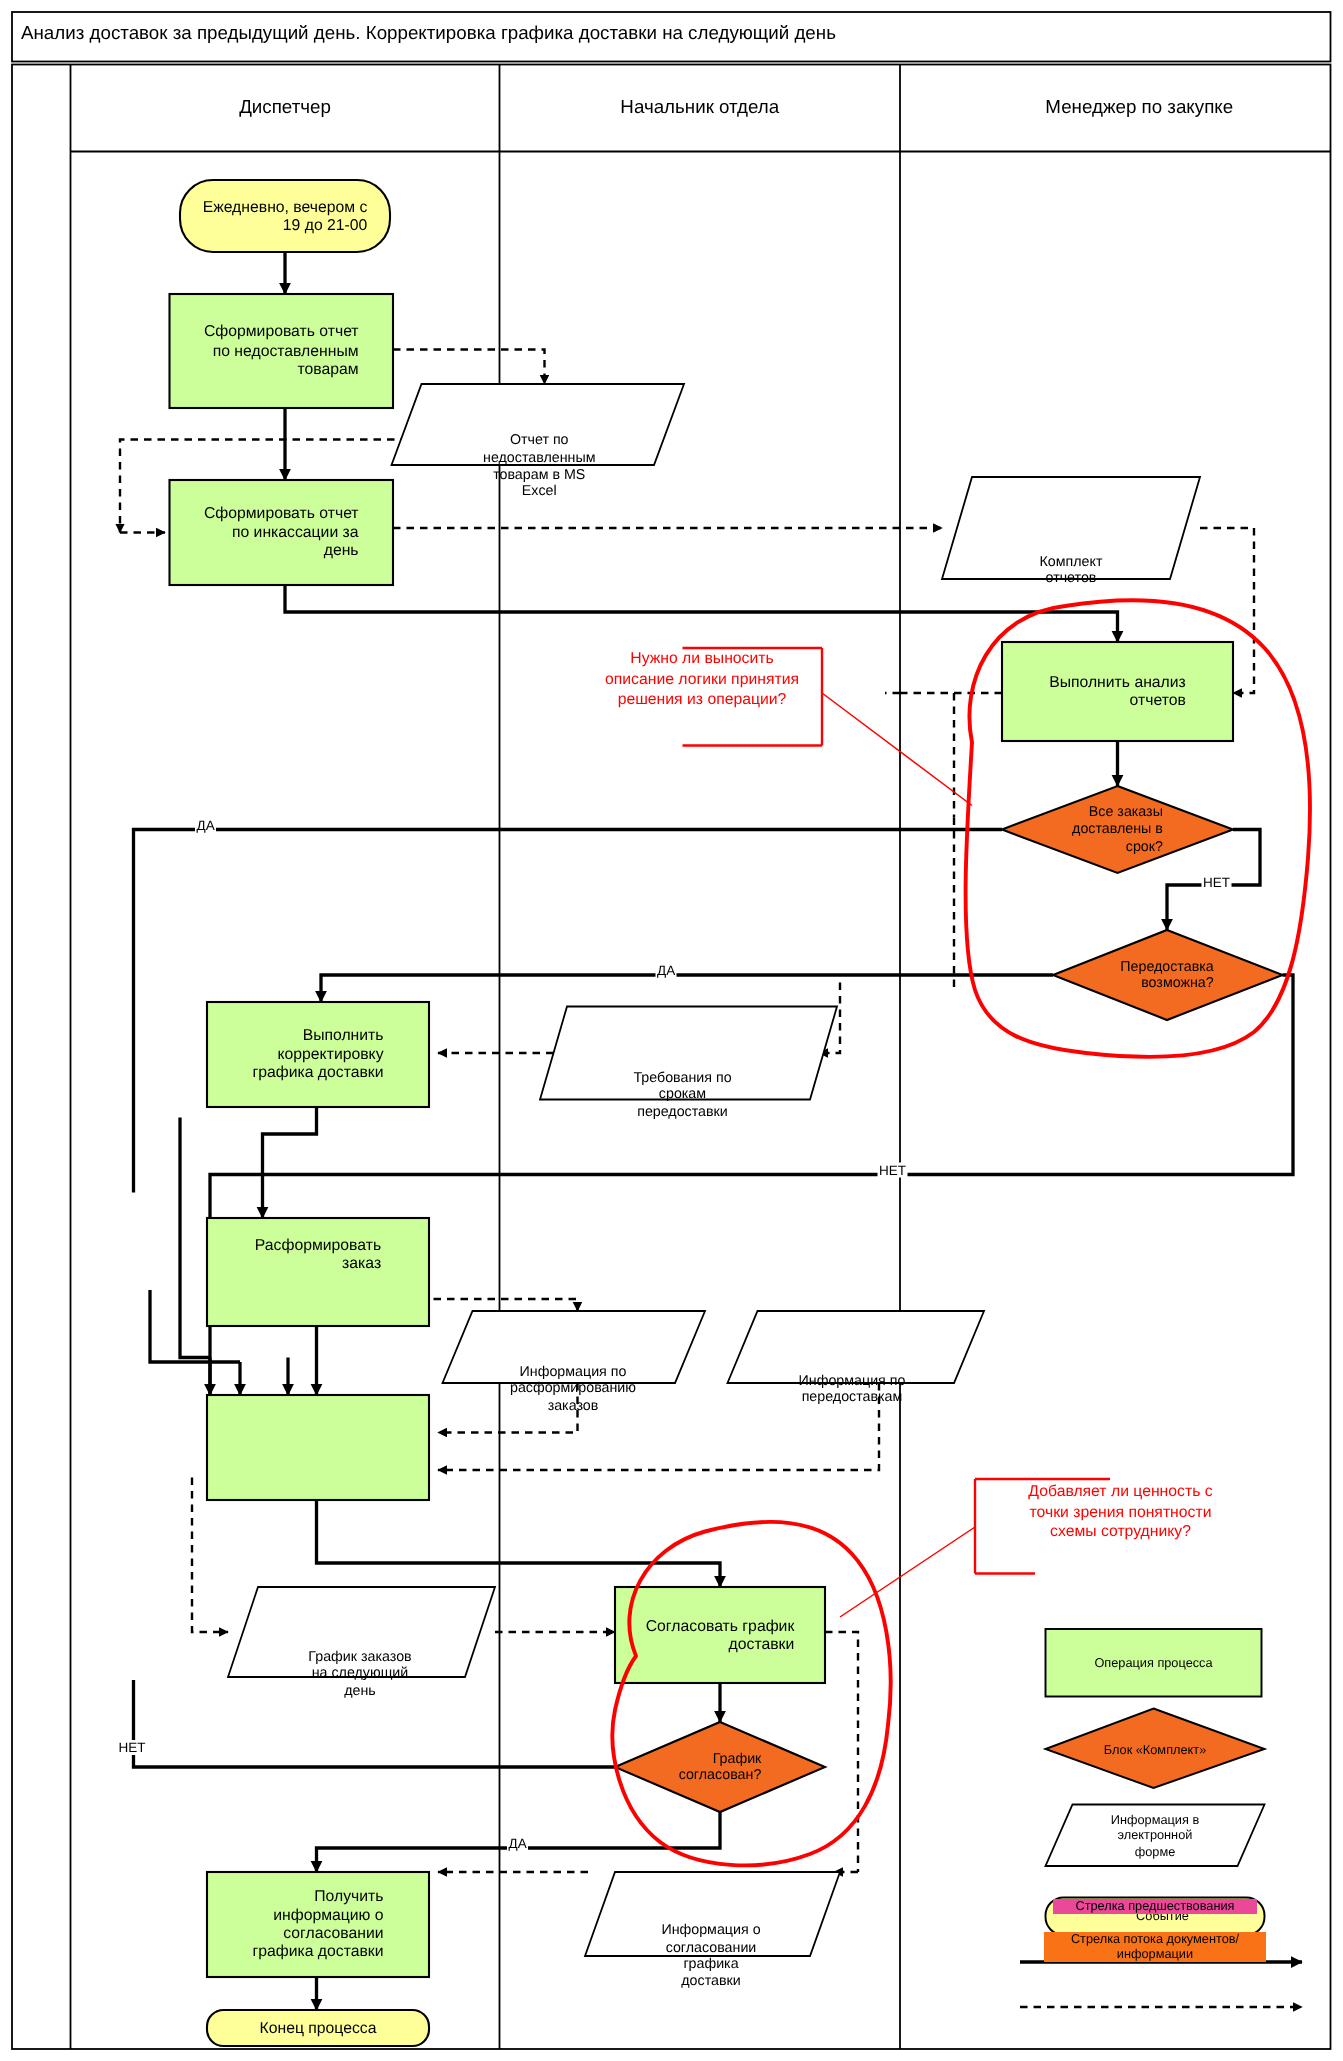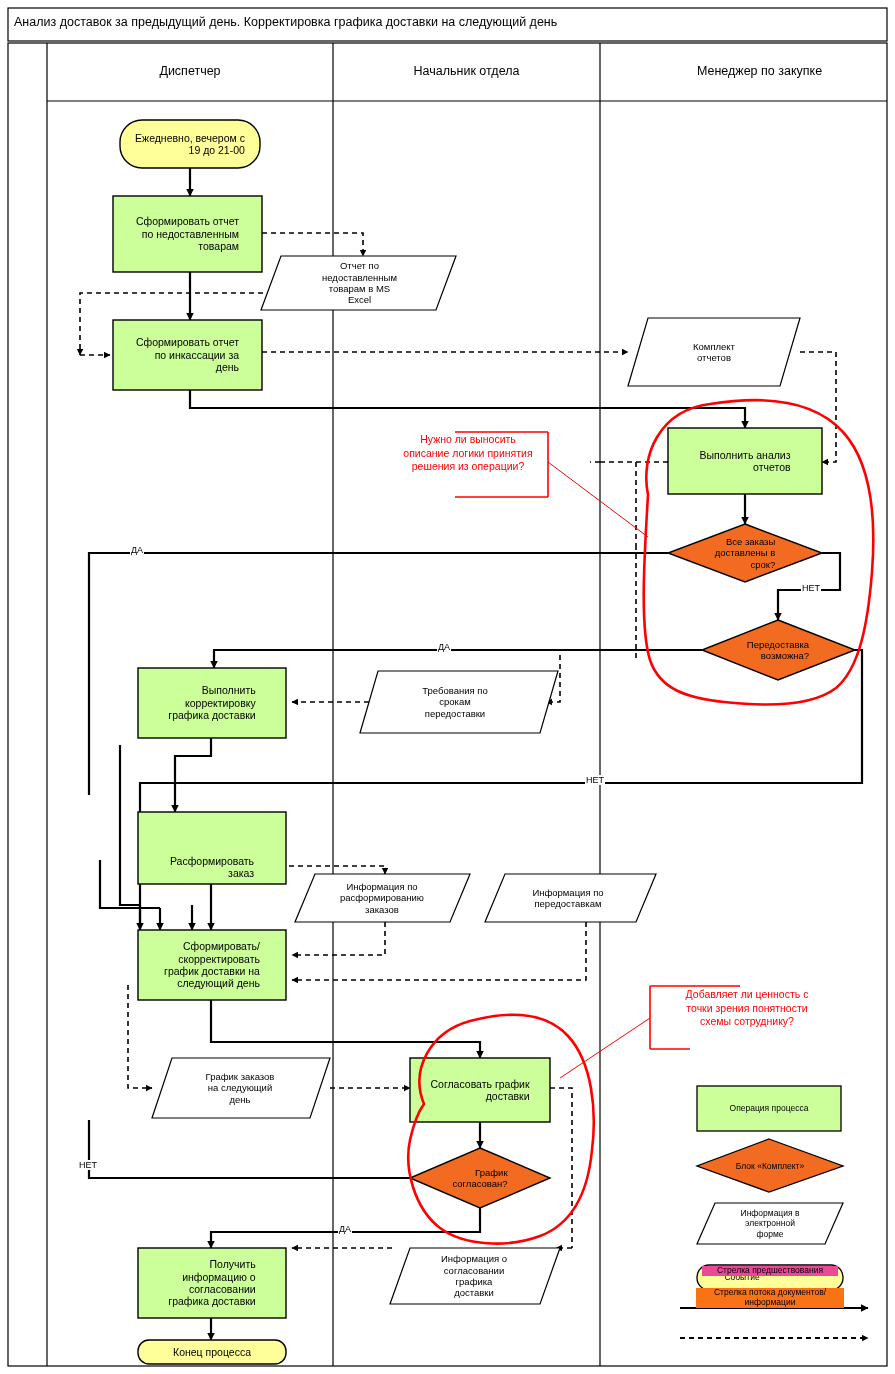--- a/index.html
+++ b/index.html
@@ -12,7 +12,7 @@
             text-align:right;font-size:10.5px;color:#000;line-height:1.18;
             pointer-events:none;white-space:pre-line;}
   .doctext{position:absolute;display:flex;align-items:center;justify-content:center;
-            text-align:center;font-size:9.5px;color:#000;line-height:1.2;white-space:pre-line;}
+            text-align:center;font-size:9.5px;color:#000;line-height:1.2;white-space:pre-line;margin-top:28px;}
   .lbl{position:absolute;font-size:9px;color:#000;background:#fff;padding:0 1px;}
   .redtext{position:absolute;font-size:10.5px;color:#ff0000;text-align:center;
            line-height:1.3;white-space:pre-line;}

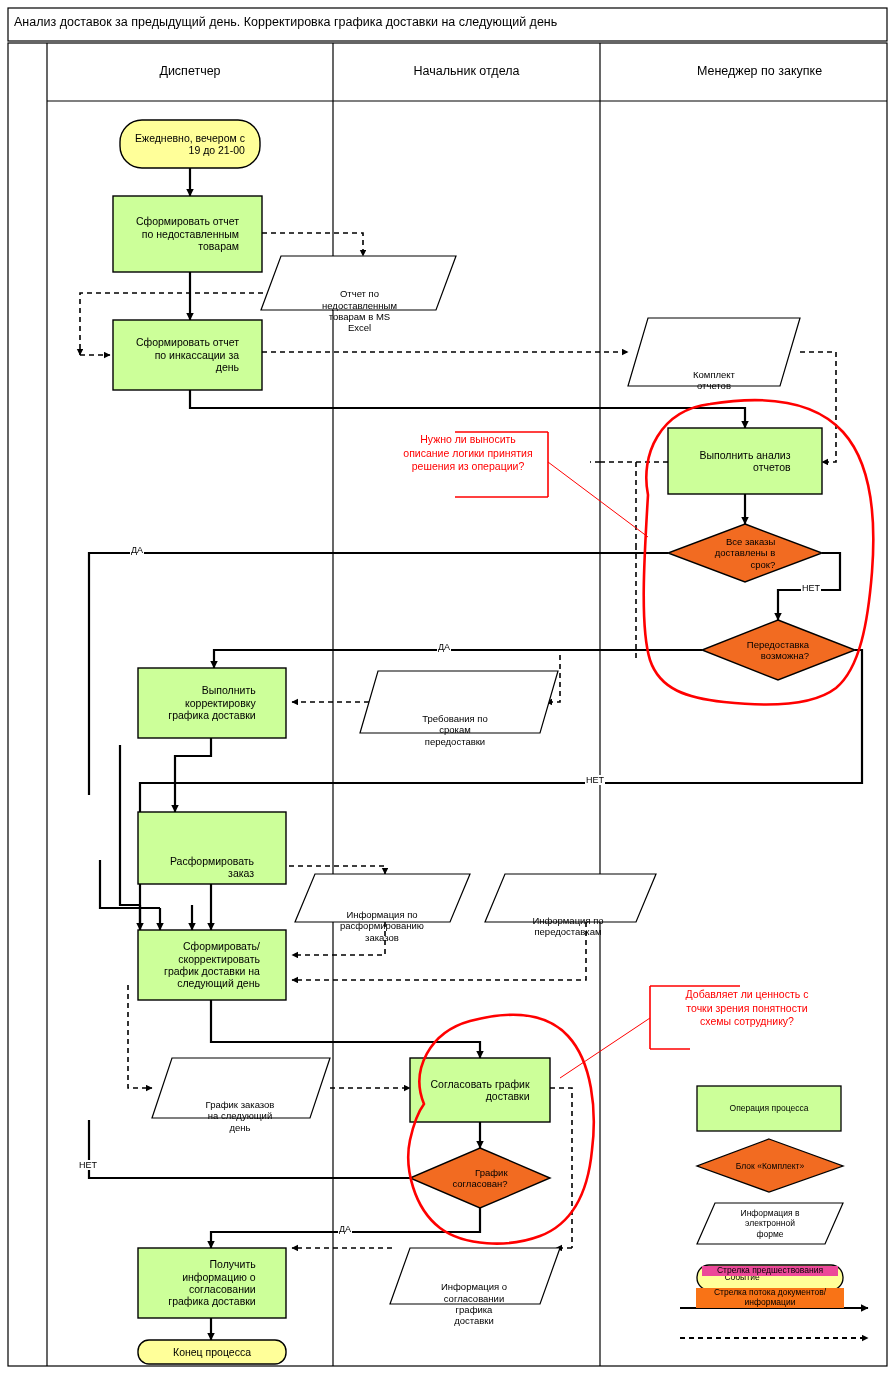--- a/index.html
+++ b/index.html
@@ -217,7 +217,7 @@
   <div class="nodetext" style="left:138px;top:668px;width:148px;height:70px;">Выполнить
 корректировку
 графика доставки</div>
-  <div class="nodetext" style="left:138px;top:831px;width:148px;height:72px;">Расформировать
+  <div class="nodetext" style="left:138px;top:800px;width:148px;height:72px;">Расформировать
 заказ</div>
   <div class="nodetext" style="left:138px;top:930px;width:148px;height:70px;">Сформировать/
 скорректировать

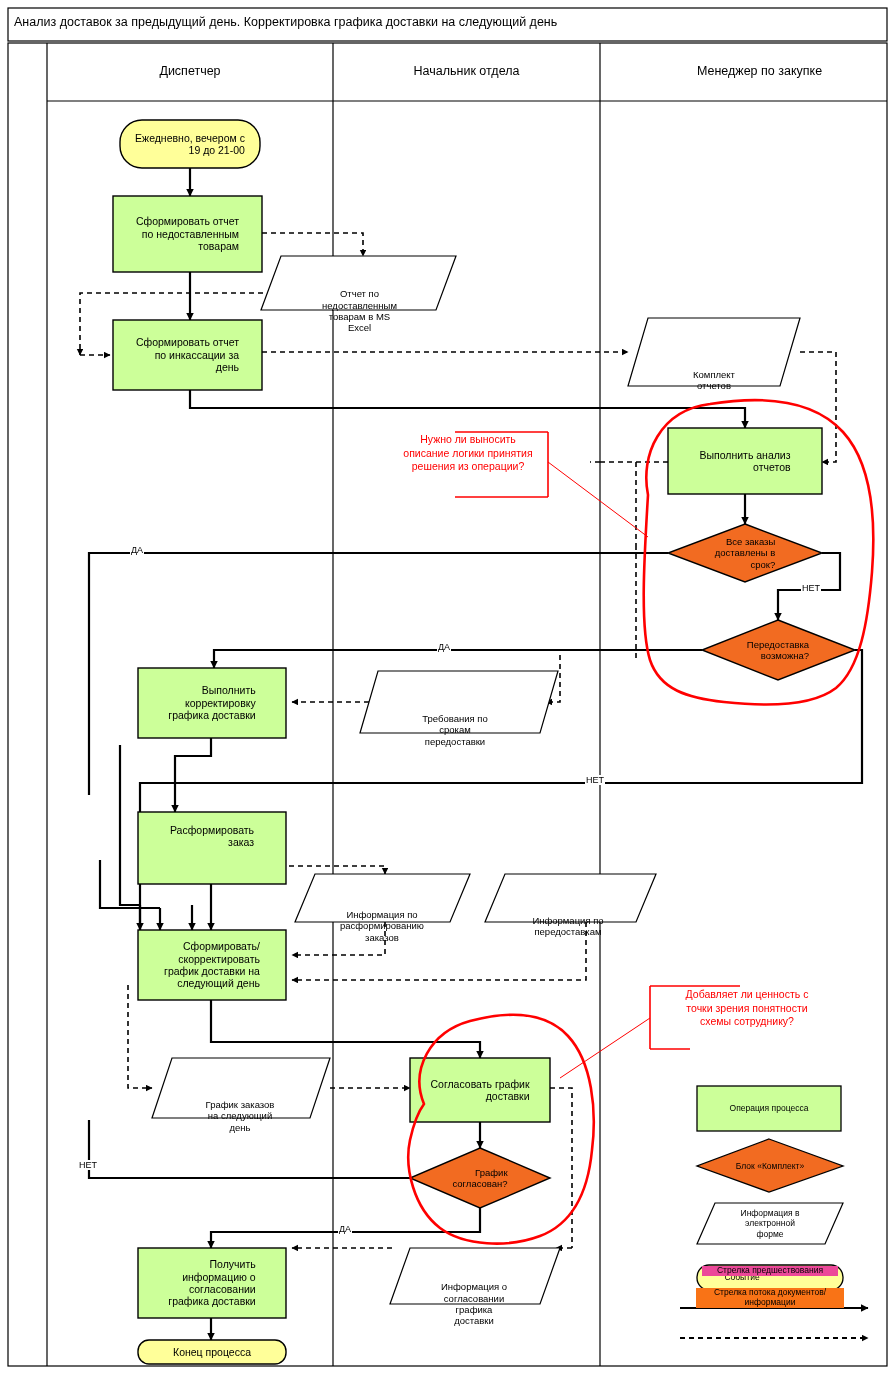--- a/index.html
+++ b/index.html
@@ -219,10 +219,6 @@
 графика доставки</div>
   <div class="nodetext" style="left:138px;top:800px;width:148px;height:72px;">Расформировать
 заказ</div>
-  <div class="nodetext" style="left:138px;top:930px;width:148px;height:70px;">Сформировать/
-скорректировать
-график доставки на
-следующий день</div>
   <div class="nodetext" style="left:410px;top:1058px;width:140px;height:64px;">Согласовать график
 доставки</div>
   <div class="nodetext" style="left:424px;top:1148px;width:112px;height:60px;font-size:9.5px;">График

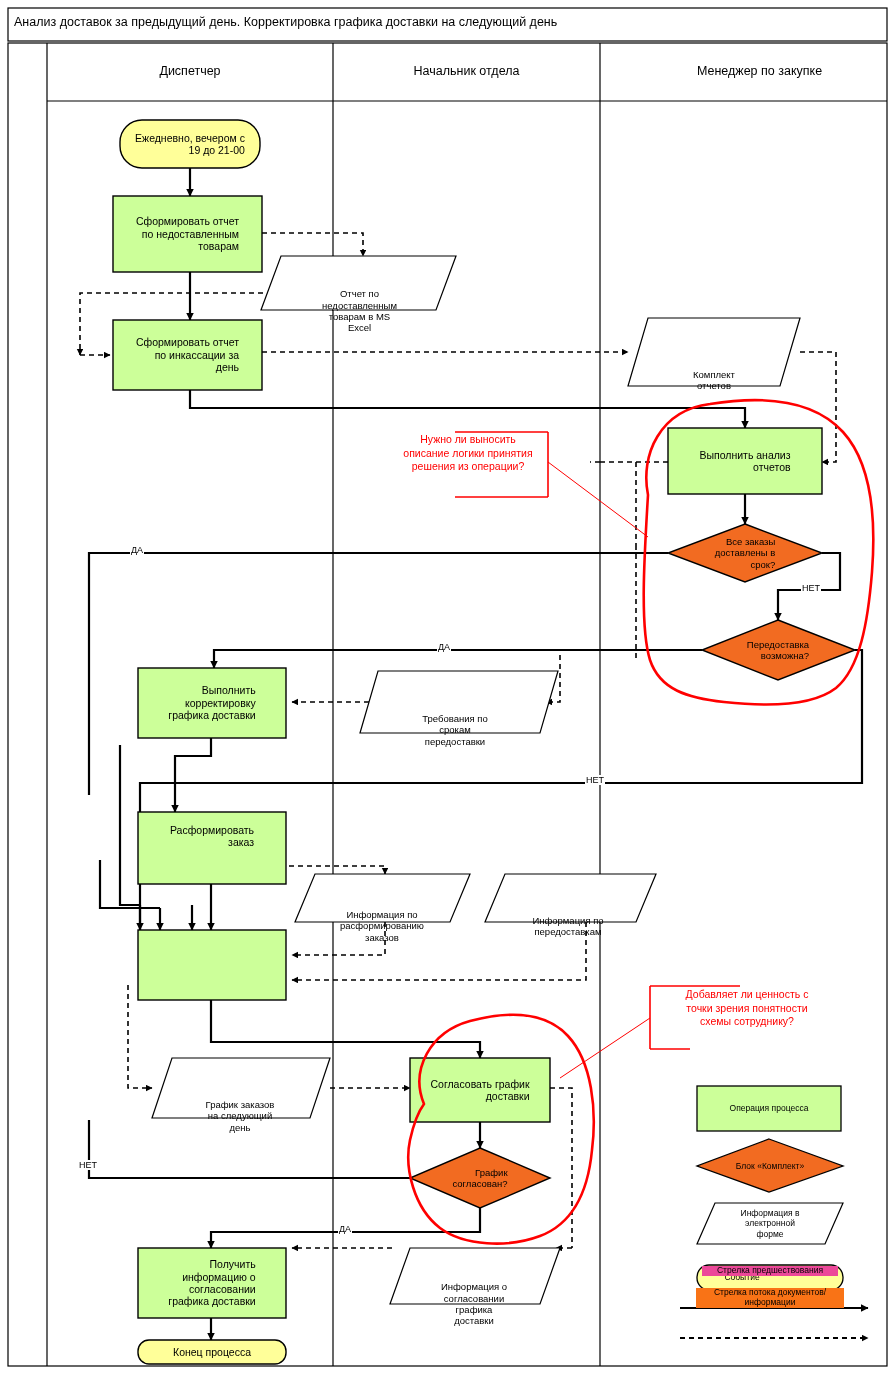--- a/index.html
+++ b/index.html
@@ -270,7 +270,7 @@
   <div class="legtext" style="left:700px;top:1203px;width:140px;height:41px;">Информация в
 электронной
 форме</div>
-  <div class="legtext" style="left:675px;top:1265px;width:134px;height:25px;">Событие</div>
+  <div class="legtext" style="left:708px;top:1265px;width:134px;height:25px;">Событие</div>
 
   <div class="legarrow" style="left:702px;top:1266px;width:136px;background:#ec4899;">Стрелка предшествования</div>
   <div class="legarrow" style="left:696px;top:1288px;width:148px;background:#f97316;">Стрелка потока документов/

